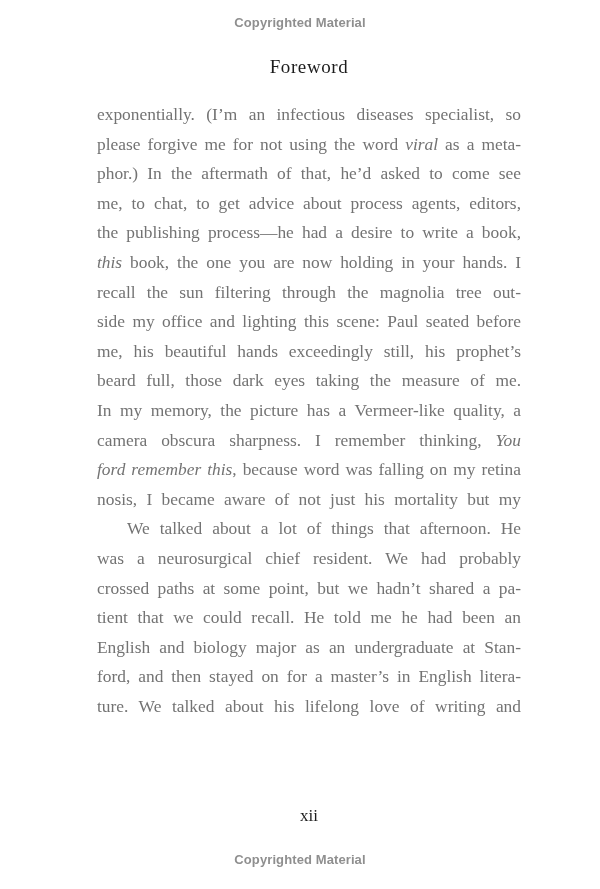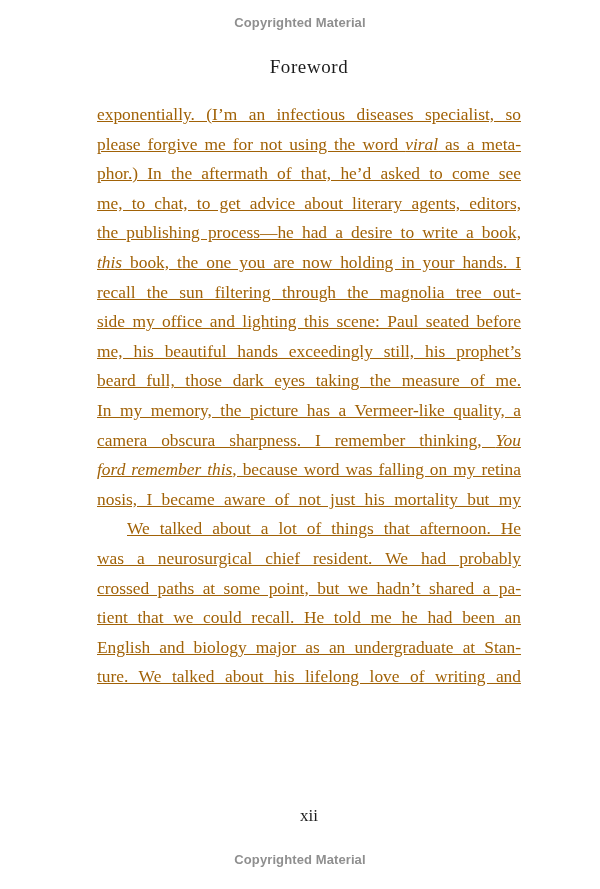--- a/index.html
+++ b/index.html
@@ -52,8 +52,7 @@
     width: 424px;
     font-size: 17.4px;
     line-height: 29.6px;
-    color: #a16207;
-    text-decoration: underline;
+    color: #737373;
   }
   #body-text .line {
     text-align: justify;

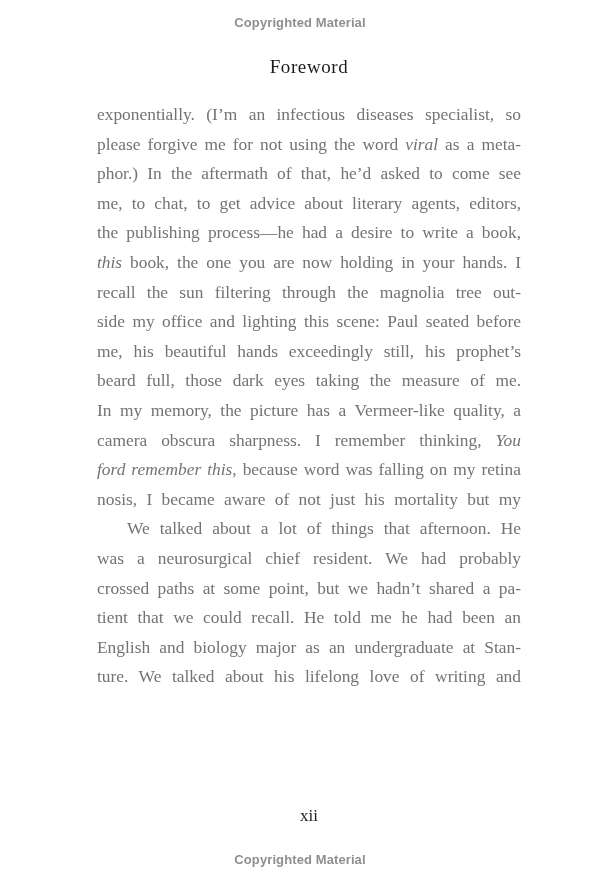--- a/index.html
+++ b/index.html
@@ -91,7 +91,7 @@
         <div class="line"><span>exponentially. (I’m an infectious diseases specialist, so</span></div>
         <div class="line"><span>please forgive me for not using the word </span><i>viral</i><span> as a meta-</span></div>
         <div class="line"><span>phor.) In the aftermath of that, he’d asked to come see</span></div>
-        <div class="line"><span>me, to chat, to get advice about literary agents, editors,</span></div>
+        <div class="line"><span>me, to chat, to get advice about process agents, editors,</span></div>
         <div class="line"><span>the publishing process—he had a desire to write a book,</span></div>
         <div class="line"><i>this</i><span> book, the one you are now holding in your hands. I</span></div>
         <div class="line"><span>recall the sun filtering through the magnolia tree out-</span></div>

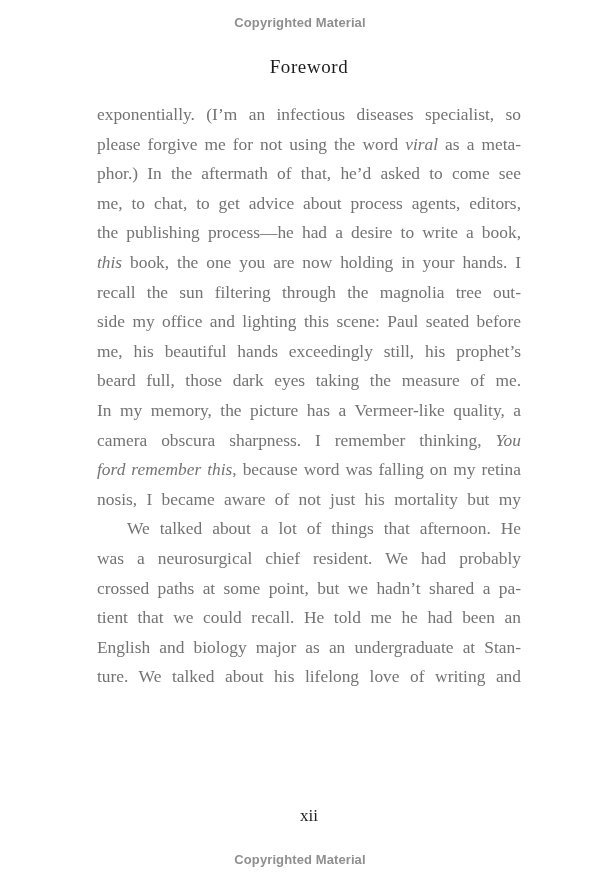--- a/index.html
+++ b/index.html
@@ -107,6 +107,7 @@
         <div class="line"><span>crossed paths at some point, but we hadn’t shared a pa-</span></div>
         <div class="line"><span>tient that we could recall. He told me he had been an</span></div>
         <div class="line"><span>English and biology major as an undergraduate at Stan-</span></div>
+        <div class="line"><span>ford, and then stayed on for a master’s in English litera-</span></div>
         <div class="line"><span>ture. We talked about his lifelong love of writing and</span></div>
       </div>
 

